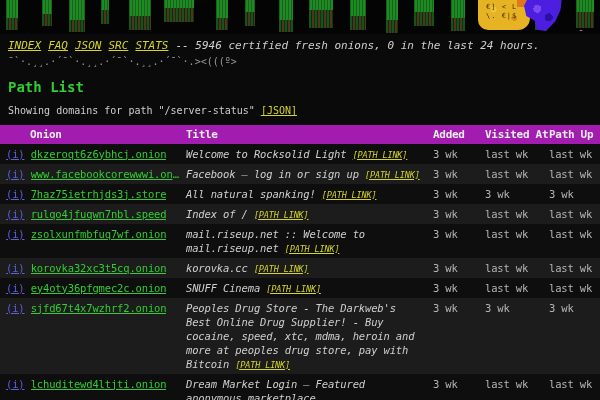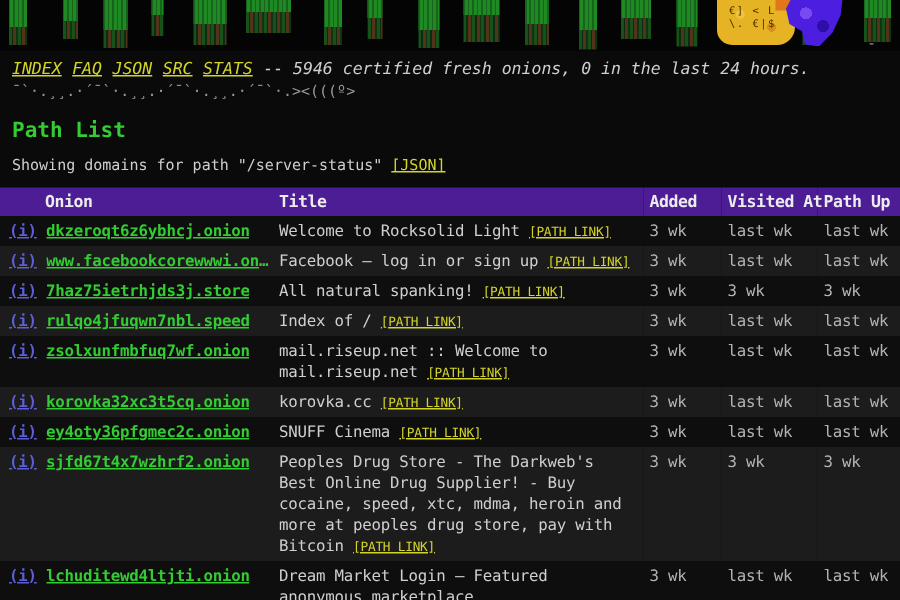--- a/index.html
+++ b/index.html
@@ -42,7 +42,7 @@
   
   table{border-collapse:collapse;table-layout:fixed;width:600px;margin-top:9px;
     font-size:10.5px;letter-spacing:-0.15px;}
-  thead th{background:#4c1d95;color:#ececec;font-weight:bold;text-align:left;
+  thead th{background:#a21caf;color:#ececec;font-weight:bold;text-align:left;
     font-size:11px;letter-spacing:-0.3px;white-space:nowrap;padding:3px 0;}
   th.h-onion{padding-left:30px;} th.h-title{padding-left:2px;}
   th.h-added,th.h-visited,th.h-last{padding-left:4px;}

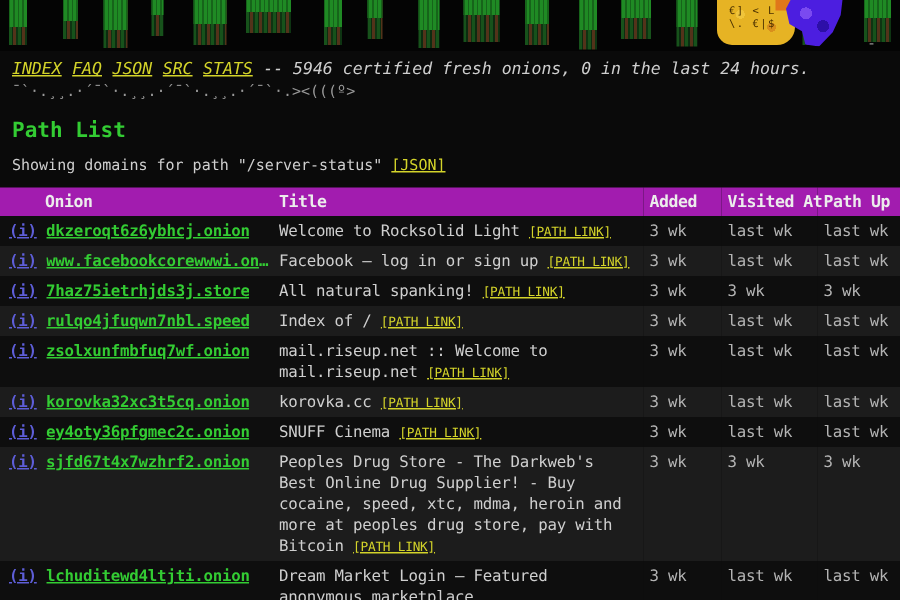--- a/index.html
+++ b/index.html
@@ -49,7 +49,7 @@
   tbody tr:nth-child(odd){background:#0e0e0e;}
   tbody tr:nth-child(even){background:#1c1c1c;}
   td{vertical-align:top;padding:2.5px 0;line-height:14px;}
-  td.c-onion{padding-left:6px;white-space:nowrap;font-weight:bold;}
+  td.c-onion{padding-left:6px;white-space:nowrap;}
   td.c-title{padding-left:2px;padding-right:4px;color:#cfcfcf;}
   td.c-added,td.c-vis,td.c-last{padding-left:4px;color:var(--dim);white-space:nowrap;}
   a.ilink{color:var(--blue);}

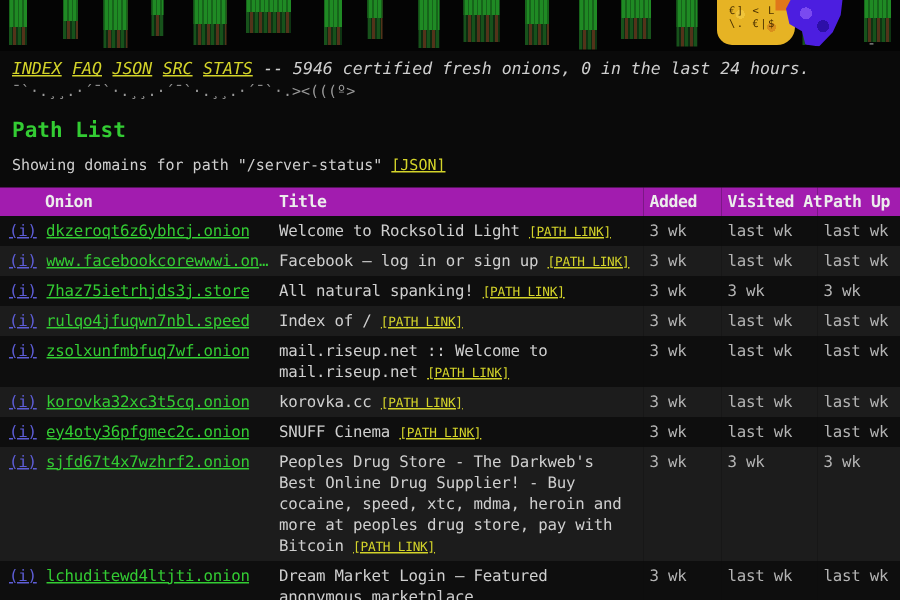--- a/index.html
+++ b/index.html
@@ -50,7 +50,7 @@
   tbody tr:nth-child(even){background:#1c1c1c;}
   td{vertical-align:top;padding:2.5px 0;line-height:14px;}
   td.c-onion{padding-left:6px;white-space:nowrap;}
-  td.c-title{padding-left:2px;padding-right:4px;color:#cfcfcf;}
+  td.c-title{padding-left:2px;padding-right:4px;color:#cfcfcf;font-style:italic;}
   td.c-added,td.c-vis,td.c-last{padding-left:4px;color:var(--dim);white-space:nowrap;}
   a.ilink{color:var(--blue);}
   a.olink{color:var(--green);display:inline-block;max-width:150px;white-space:nowrap;

